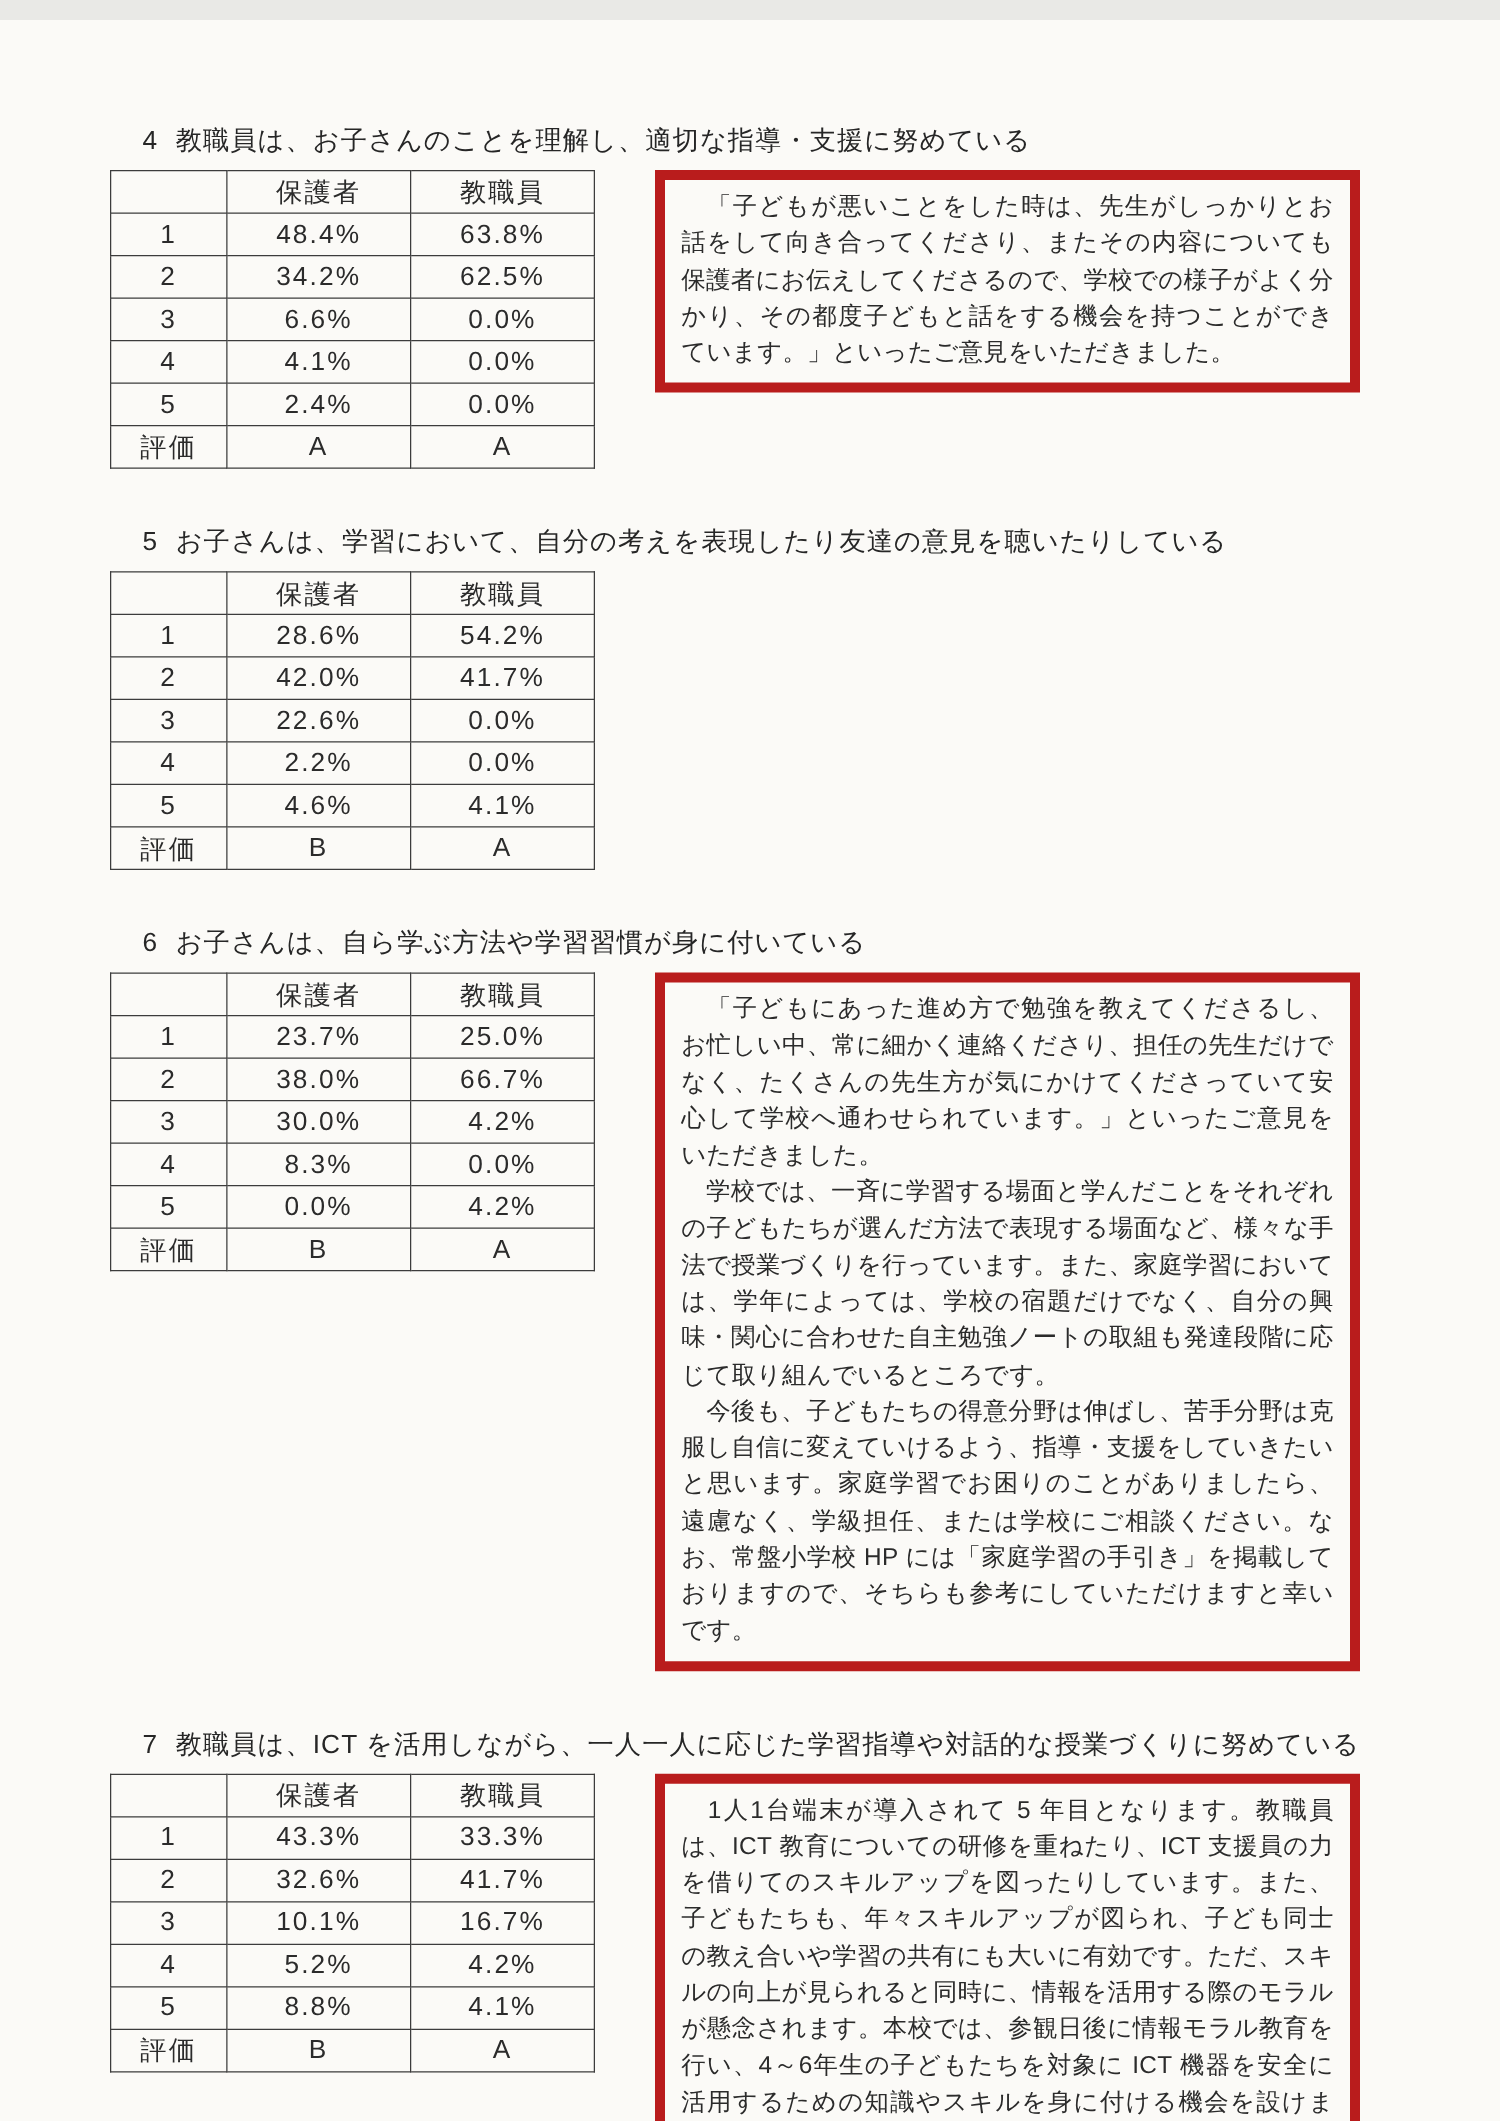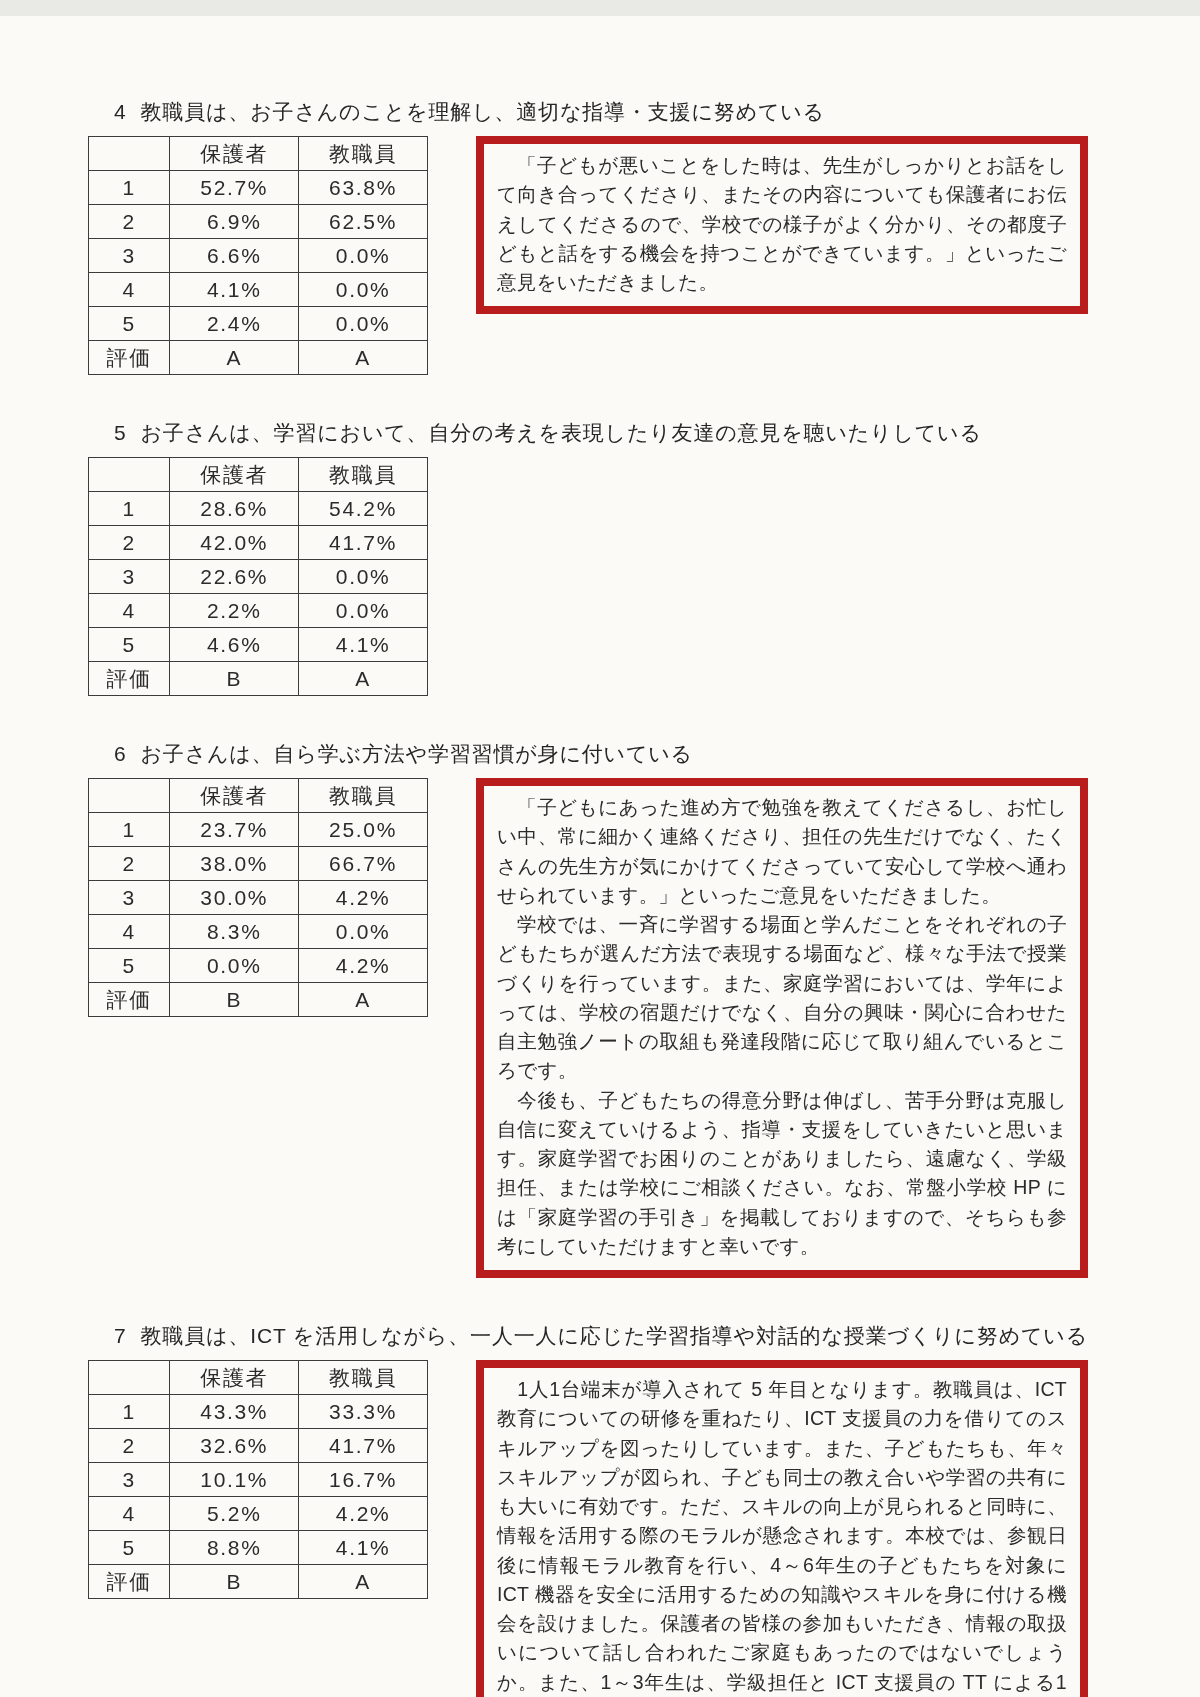--- a/index.html
+++ b/index.html
@@ -40,7 +40,7 @@
   }
   table.survey {
     border-collapse: collapse;
-    width: 340px;
+    width: 388px;
     flex: 0 0 auto;
     background: transparent;
   }

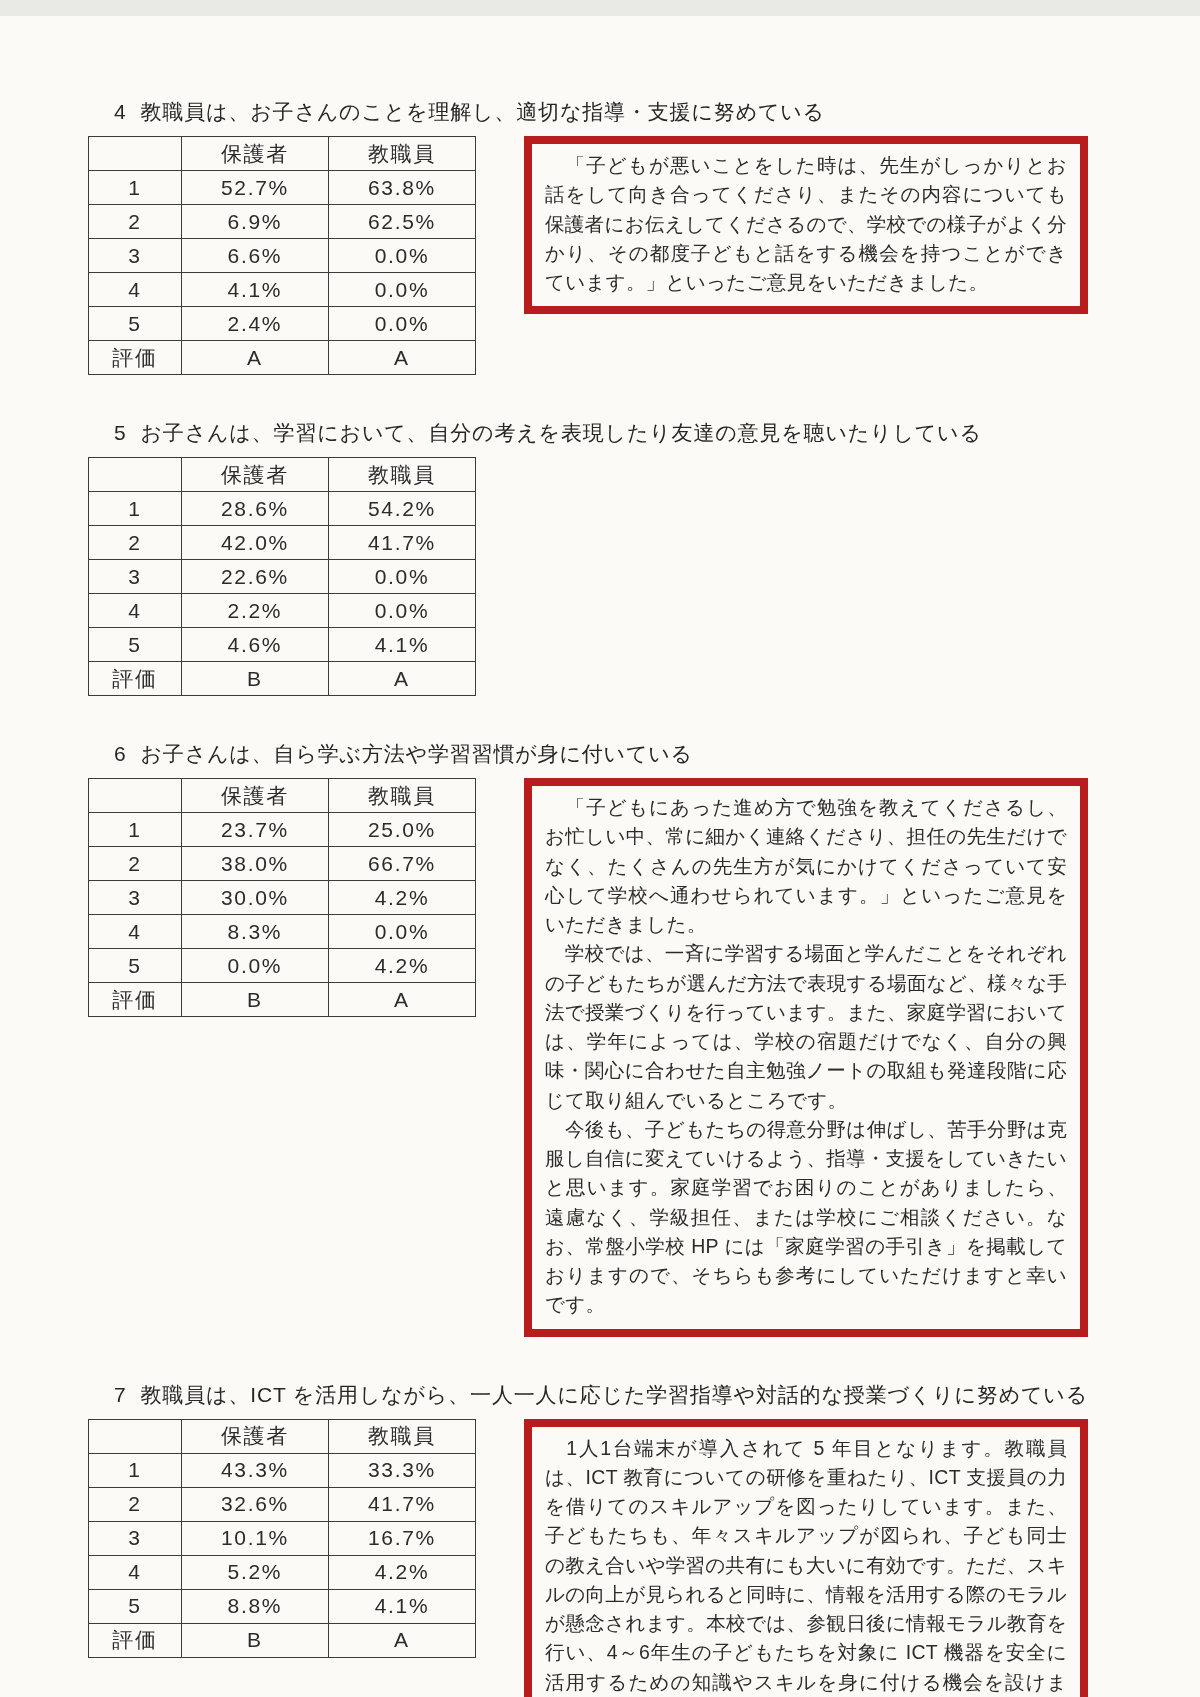--- a/index.html
+++ b/index.html
@@ -97,7 +97,7 @@
           </tr>
           <tr>
             <td>1</td>
-            <td>52.7%</td>
+            <td>48.4%</td>
             <td>63.8%</td>
           </tr>
           <tr>

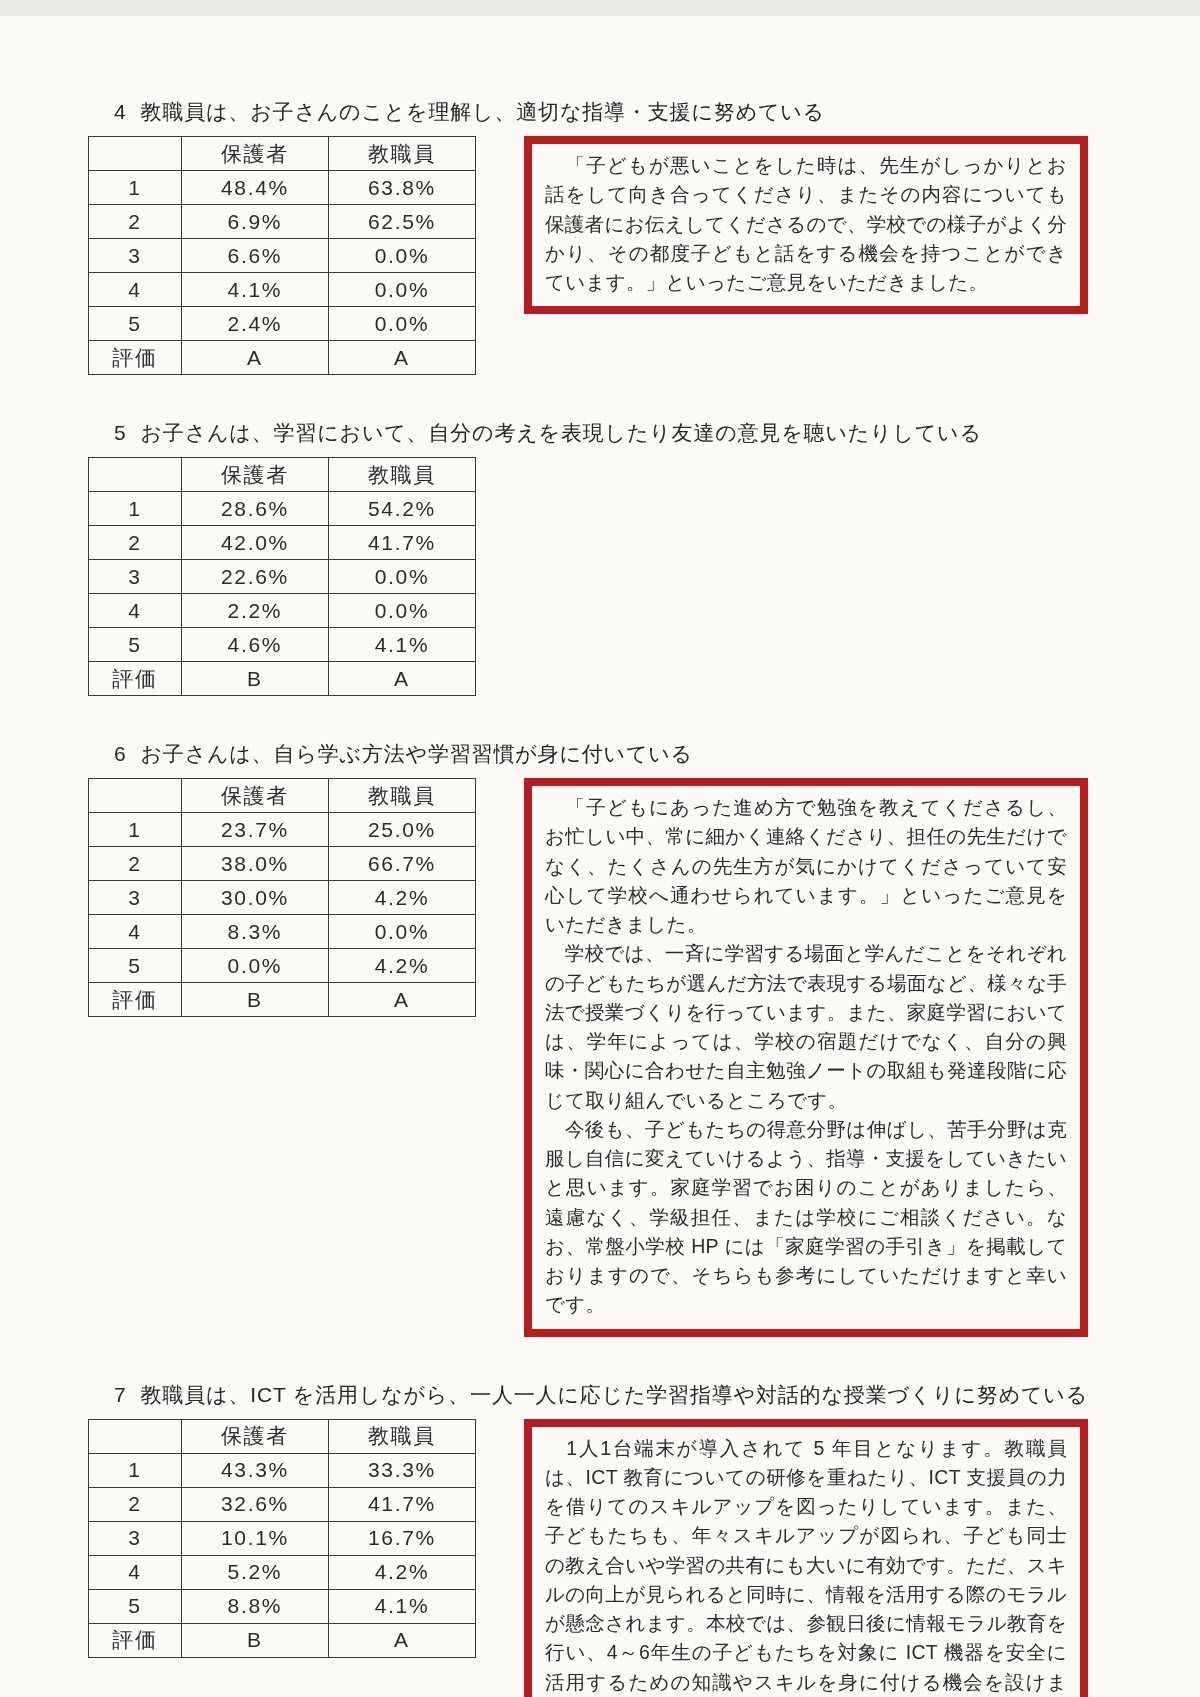--- a/index.html
+++ b/index.html
@@ -102,7 +102,7 @@
           </tr>
           <tr>
             <td>2</td>
-            <td>6.9%</td>
+            <td>34.2%</td>
             <td>62.5%</td>
           </tr>
           <tr>

